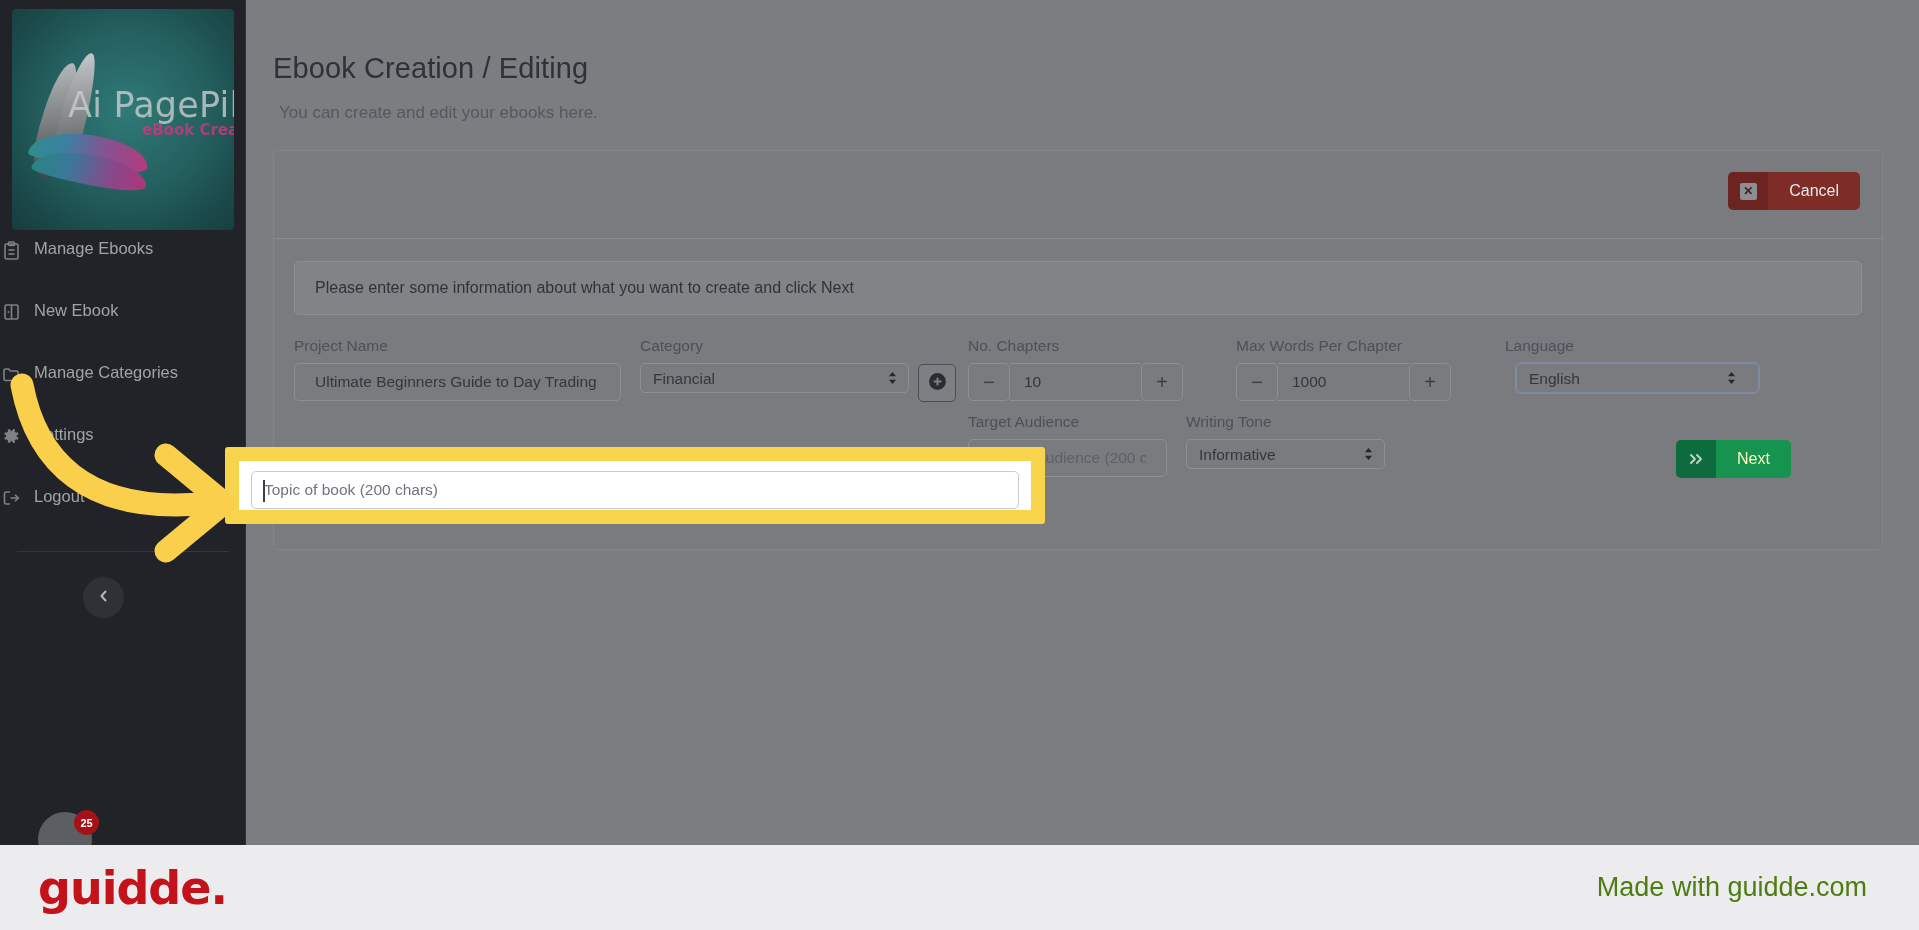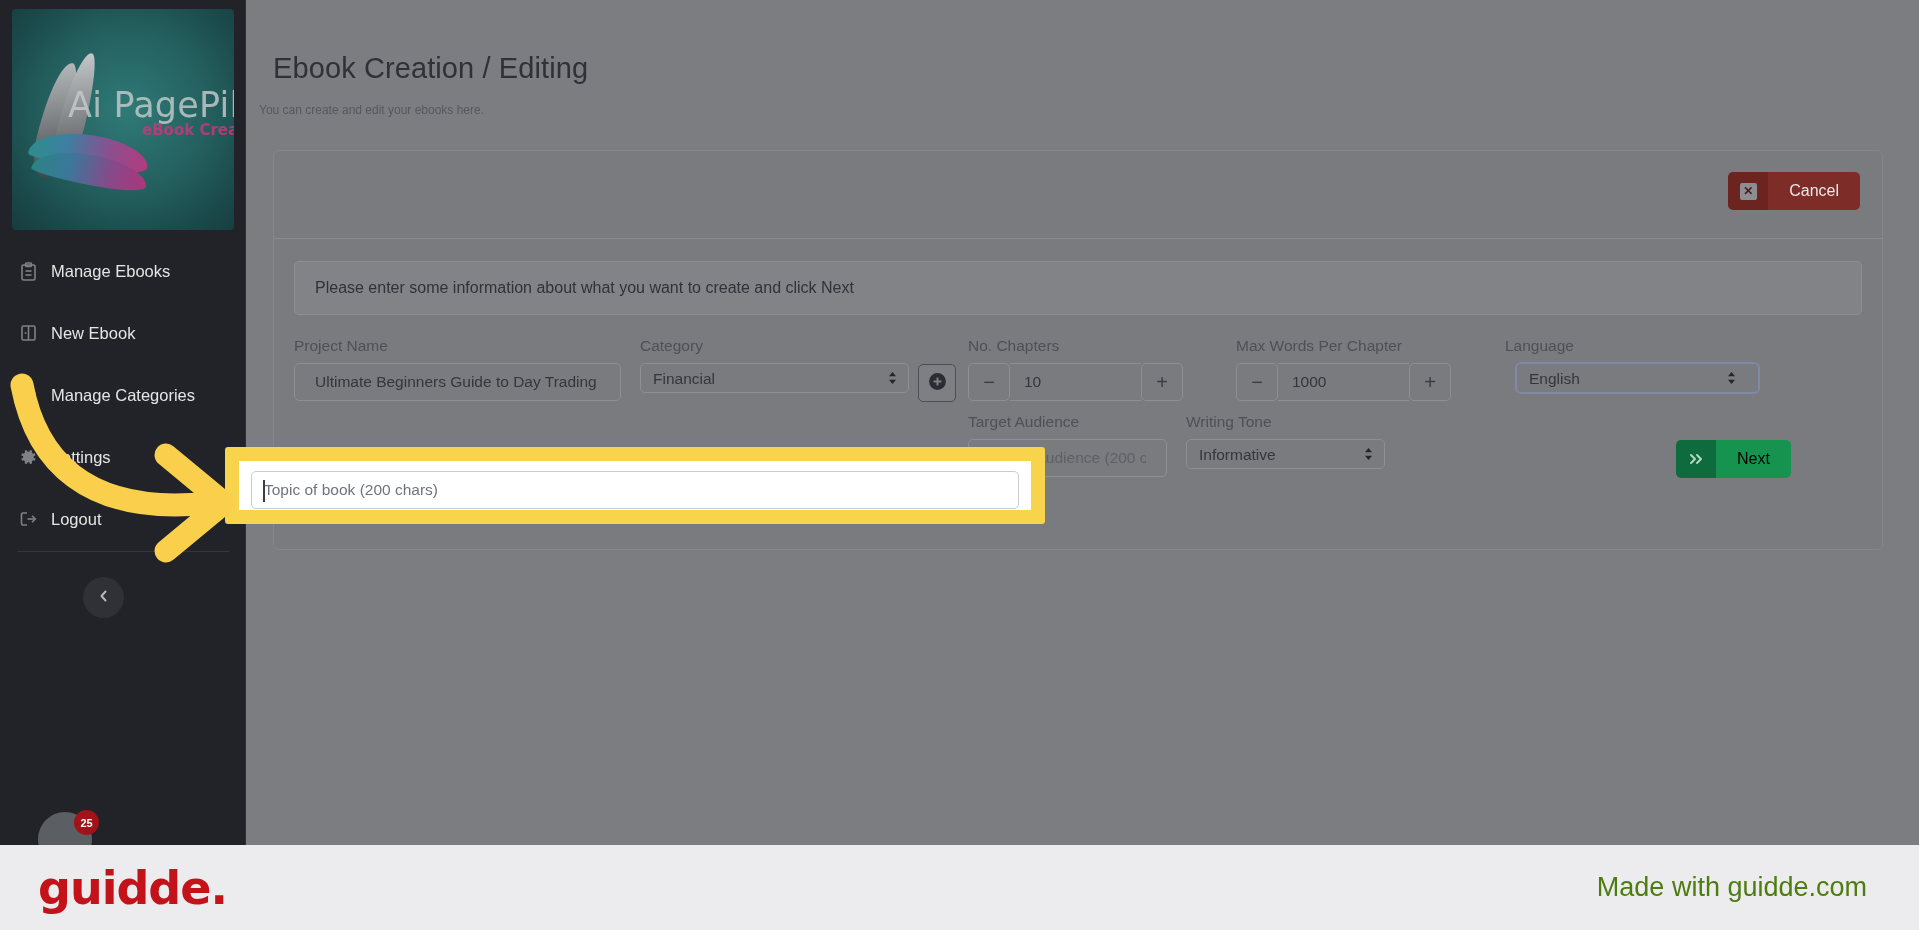--- a/index.html
+++ b/index.html
@@ -122,8 +122,8 @@
     font-size: 29px; color: #2e3138; font-weight: 400; letter-spacing: .1px;
   }
   .page-sub {
-    position: absolute; left: 13px; top: 103px;
-    font-size: 12px; color: #55585f;
+    position: absolute; left: 33px; top: 103px;
+    font-size: 17px; color: #55585f;
   }
 
   .card {

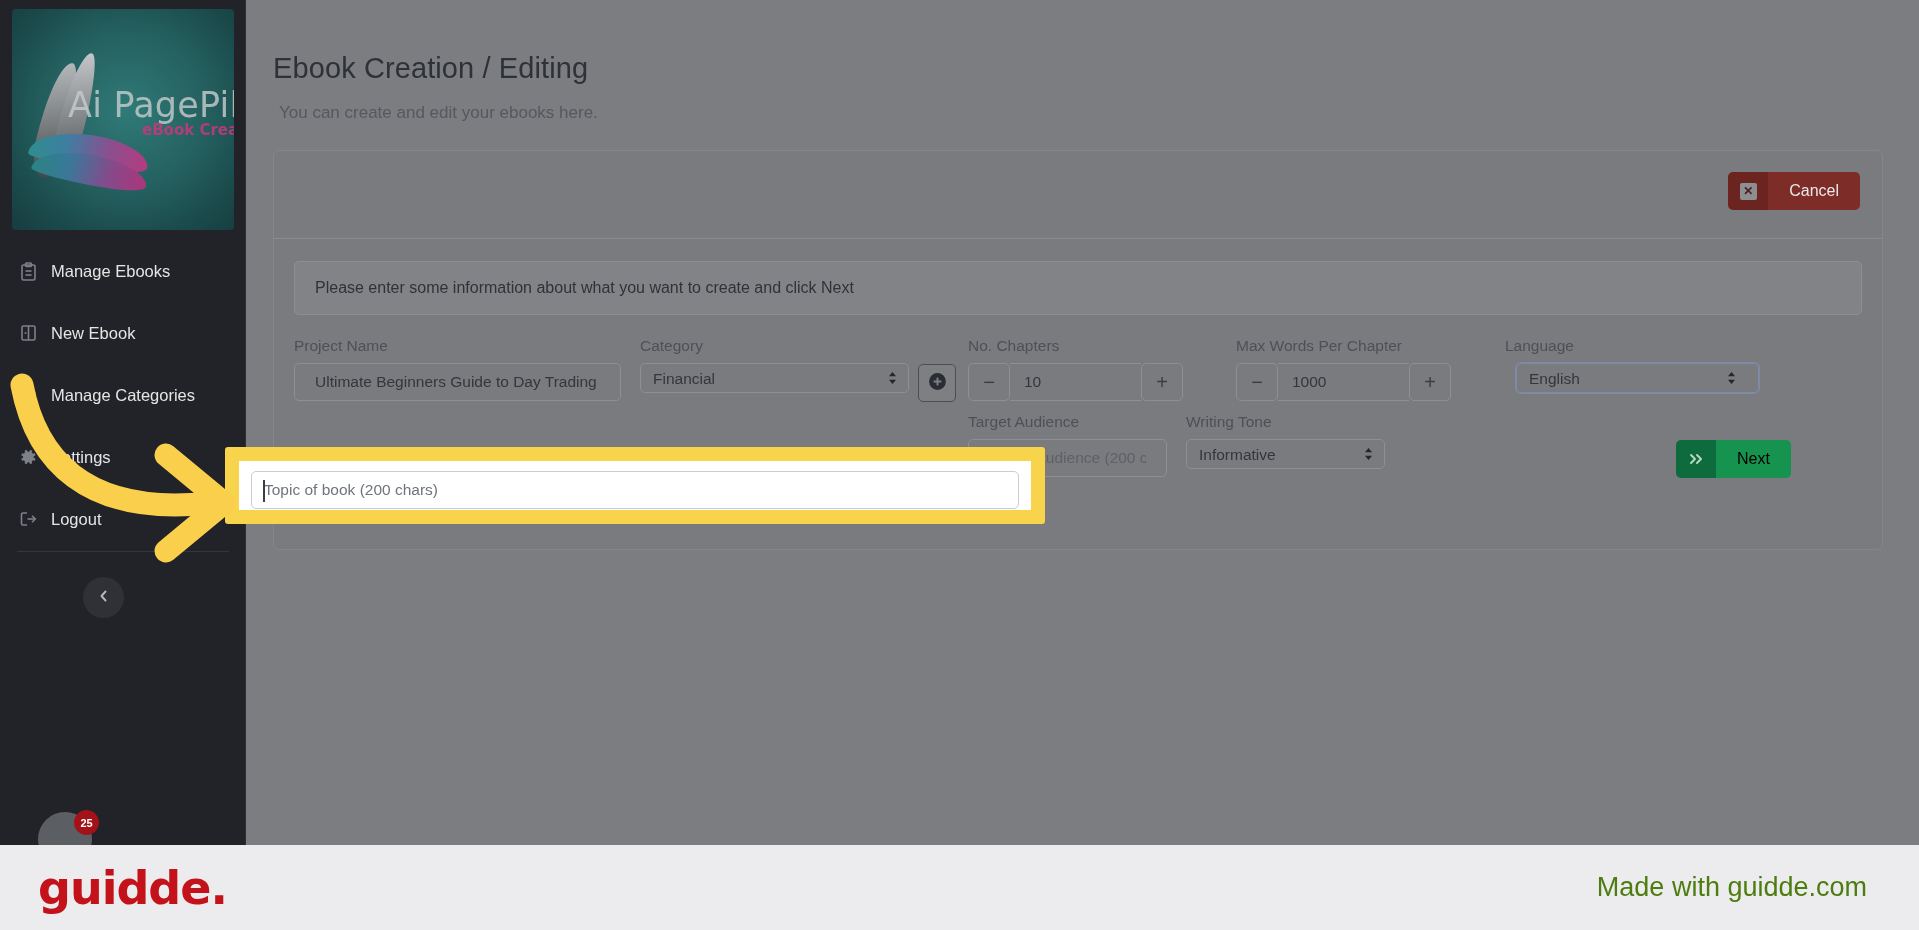--- a/index.html
+++ b/index.html
@@ -78,9 +78,9 @@
 
   .nav { position: absolute; left: 0; top: 240px; width: 246px; }
   .nav-item {
-    display: flex; align-items: center;
-    height: 62px; padding-left: 17px;
-    color: #e5e5e5; font-size: 16.5px;
+    display: flex; 
+    height: 62px; 
+    color: #a3a3a3; font-size: 16.5px;
     cursor: pointer;
   }
   .nav-item .nav-ico {

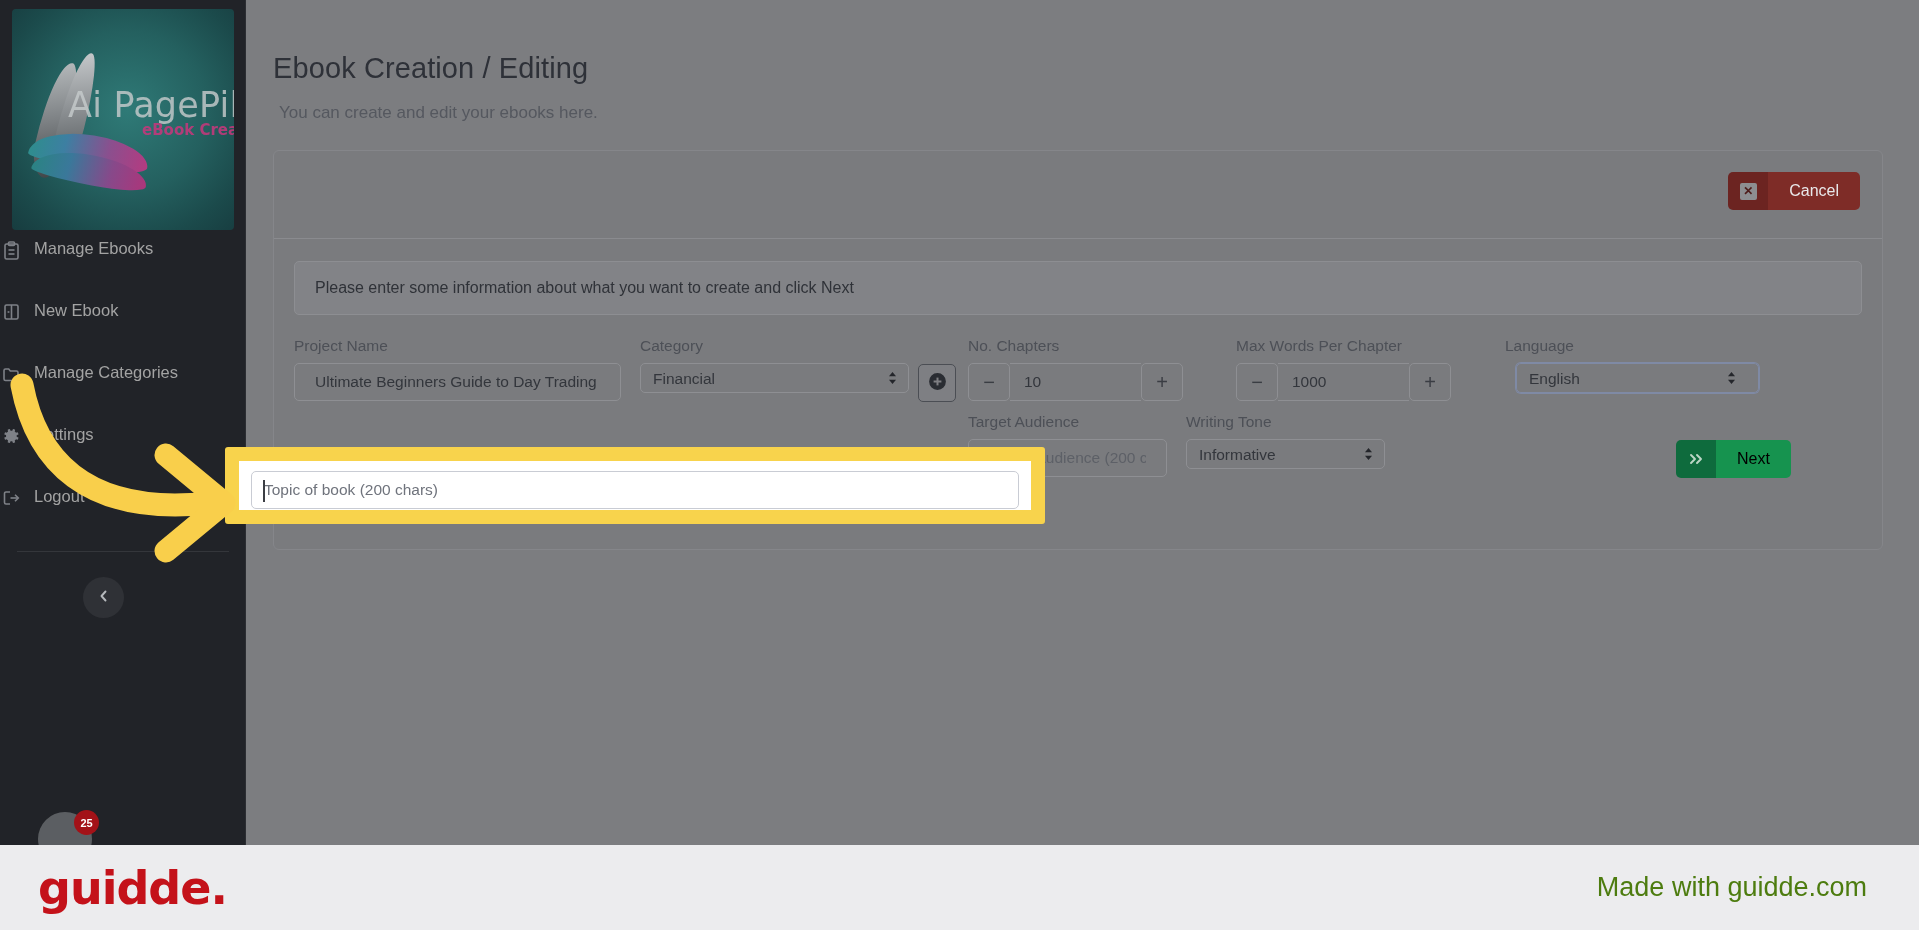--- a/index.html
+++ b/index.html
@@ -225,7 +225,7 @@
     position: absolute; height: 38px;
   }
   .btn-next .bico { background: #0e6b3d; }
-  .btn-next .blbl { background: #16934f; color: #000000; }
+  .btn-next .blbl { background: #16934f; color: #fef9c3; }
 
   
   .hl-box {

